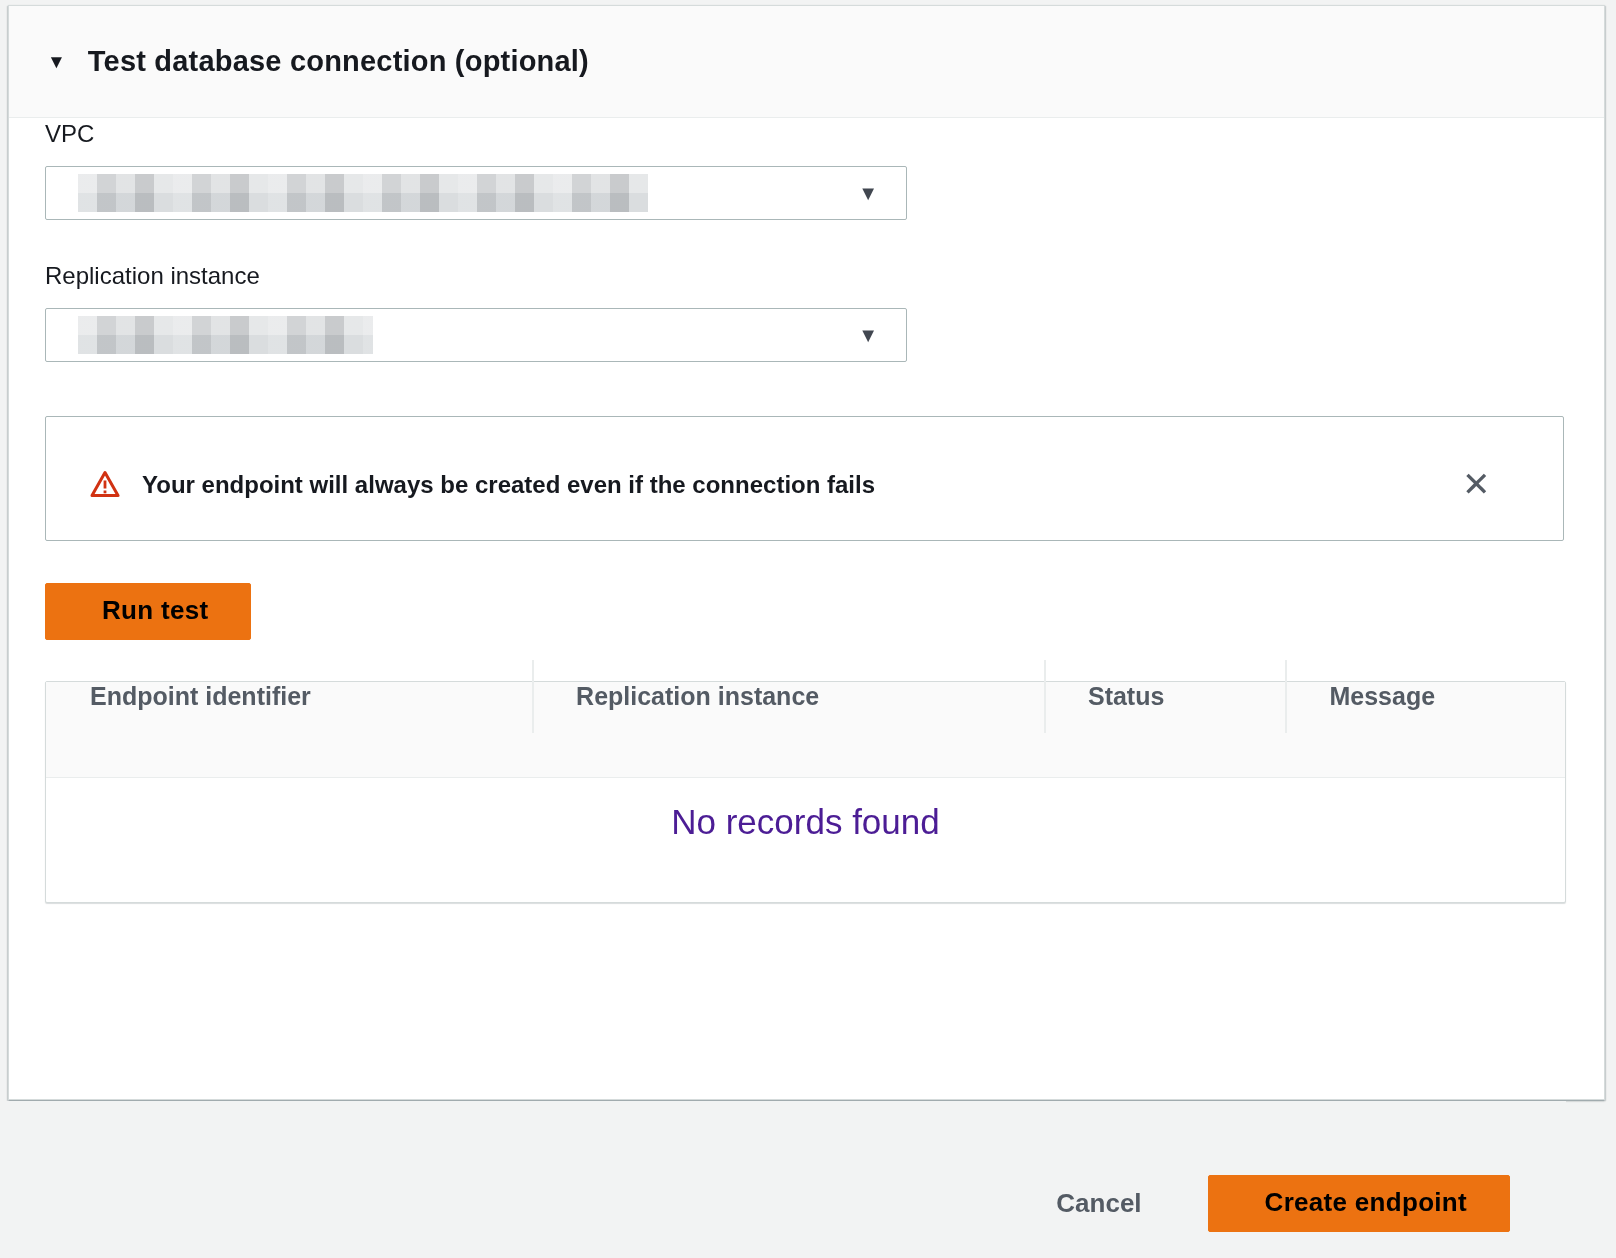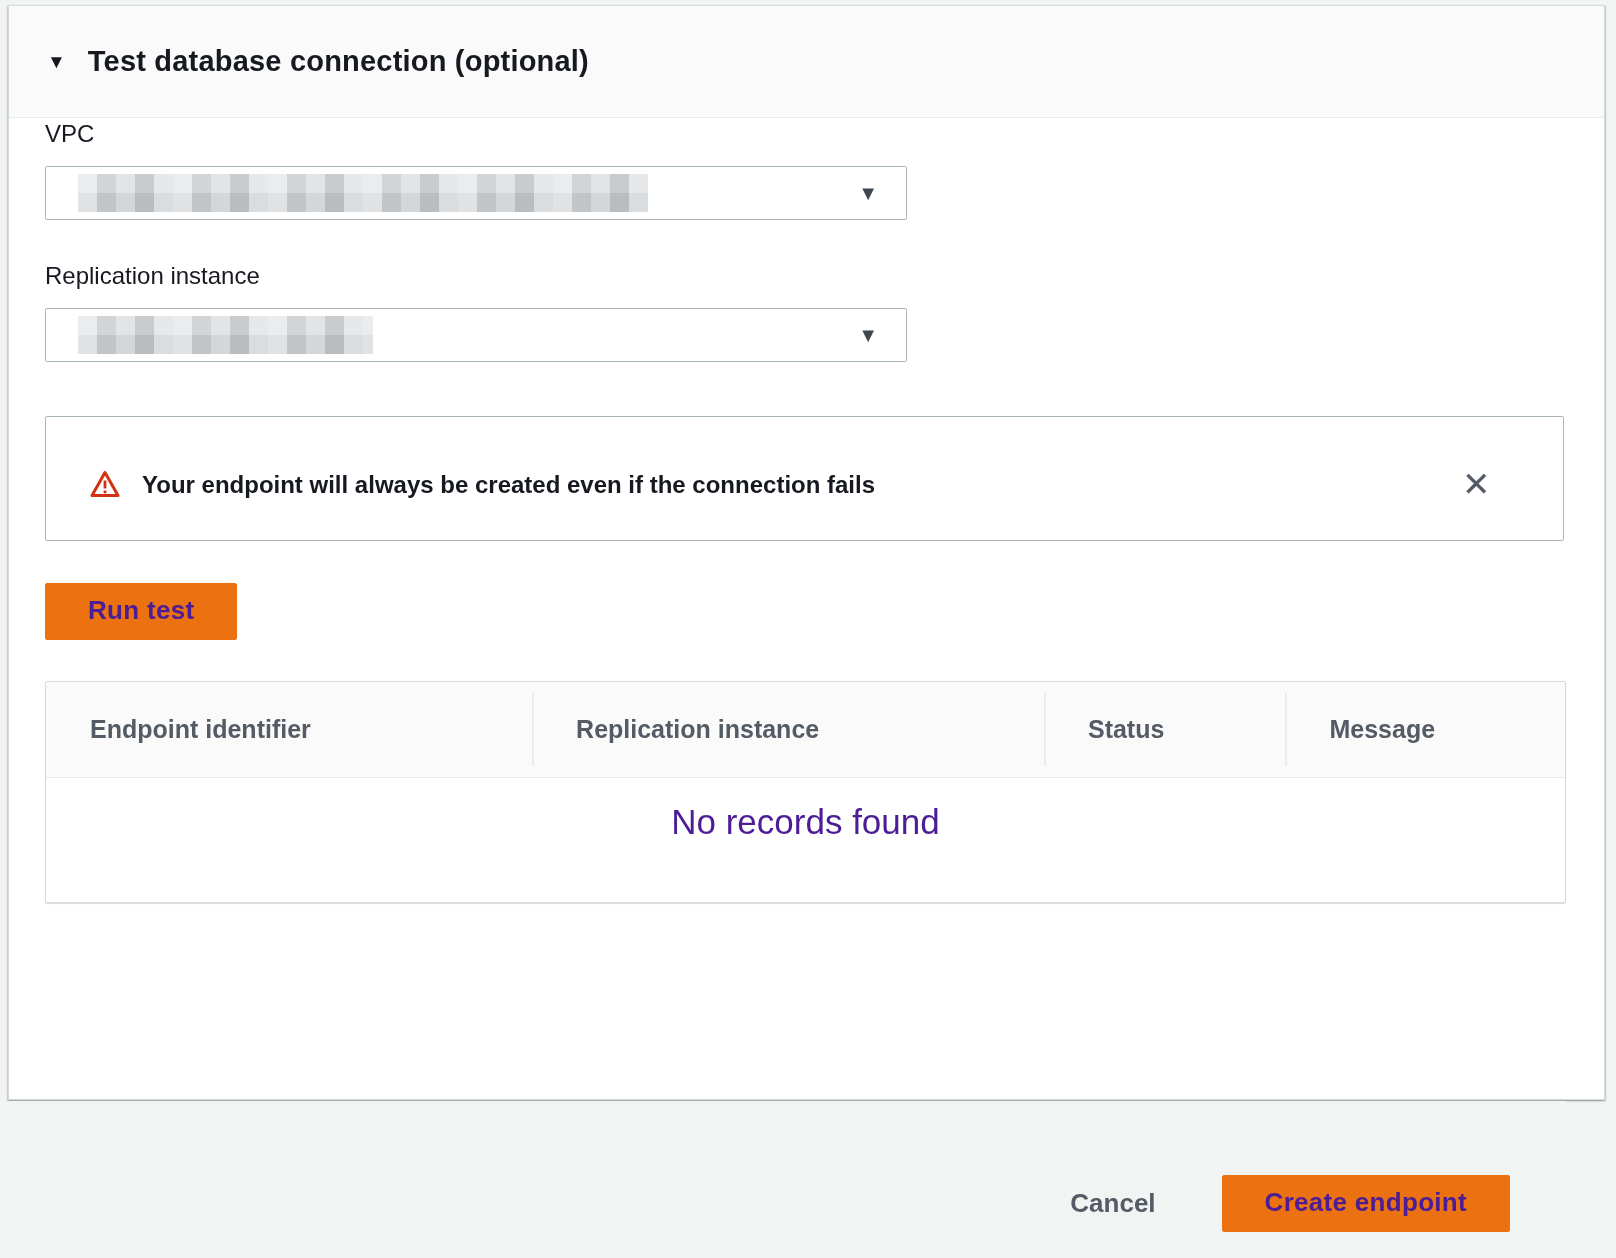--- a/index.html
+++ b/index.html
@@ -87,10 +87,10 @@
     background:#ec7211;
     border:1px solid #ec7211;
     border-radius:2px;
-    color:#4c1d95;
+    color:#000000;
     font-family:"Liberation Sans", sans-serif;
     font-size:26px; font-weight:bold;
-    padding:11px 42px 13px 42px;
+    padding:11px 42px 13px 56px;
     cursor:pointer;
     letter-spacing:0.3px;
   }

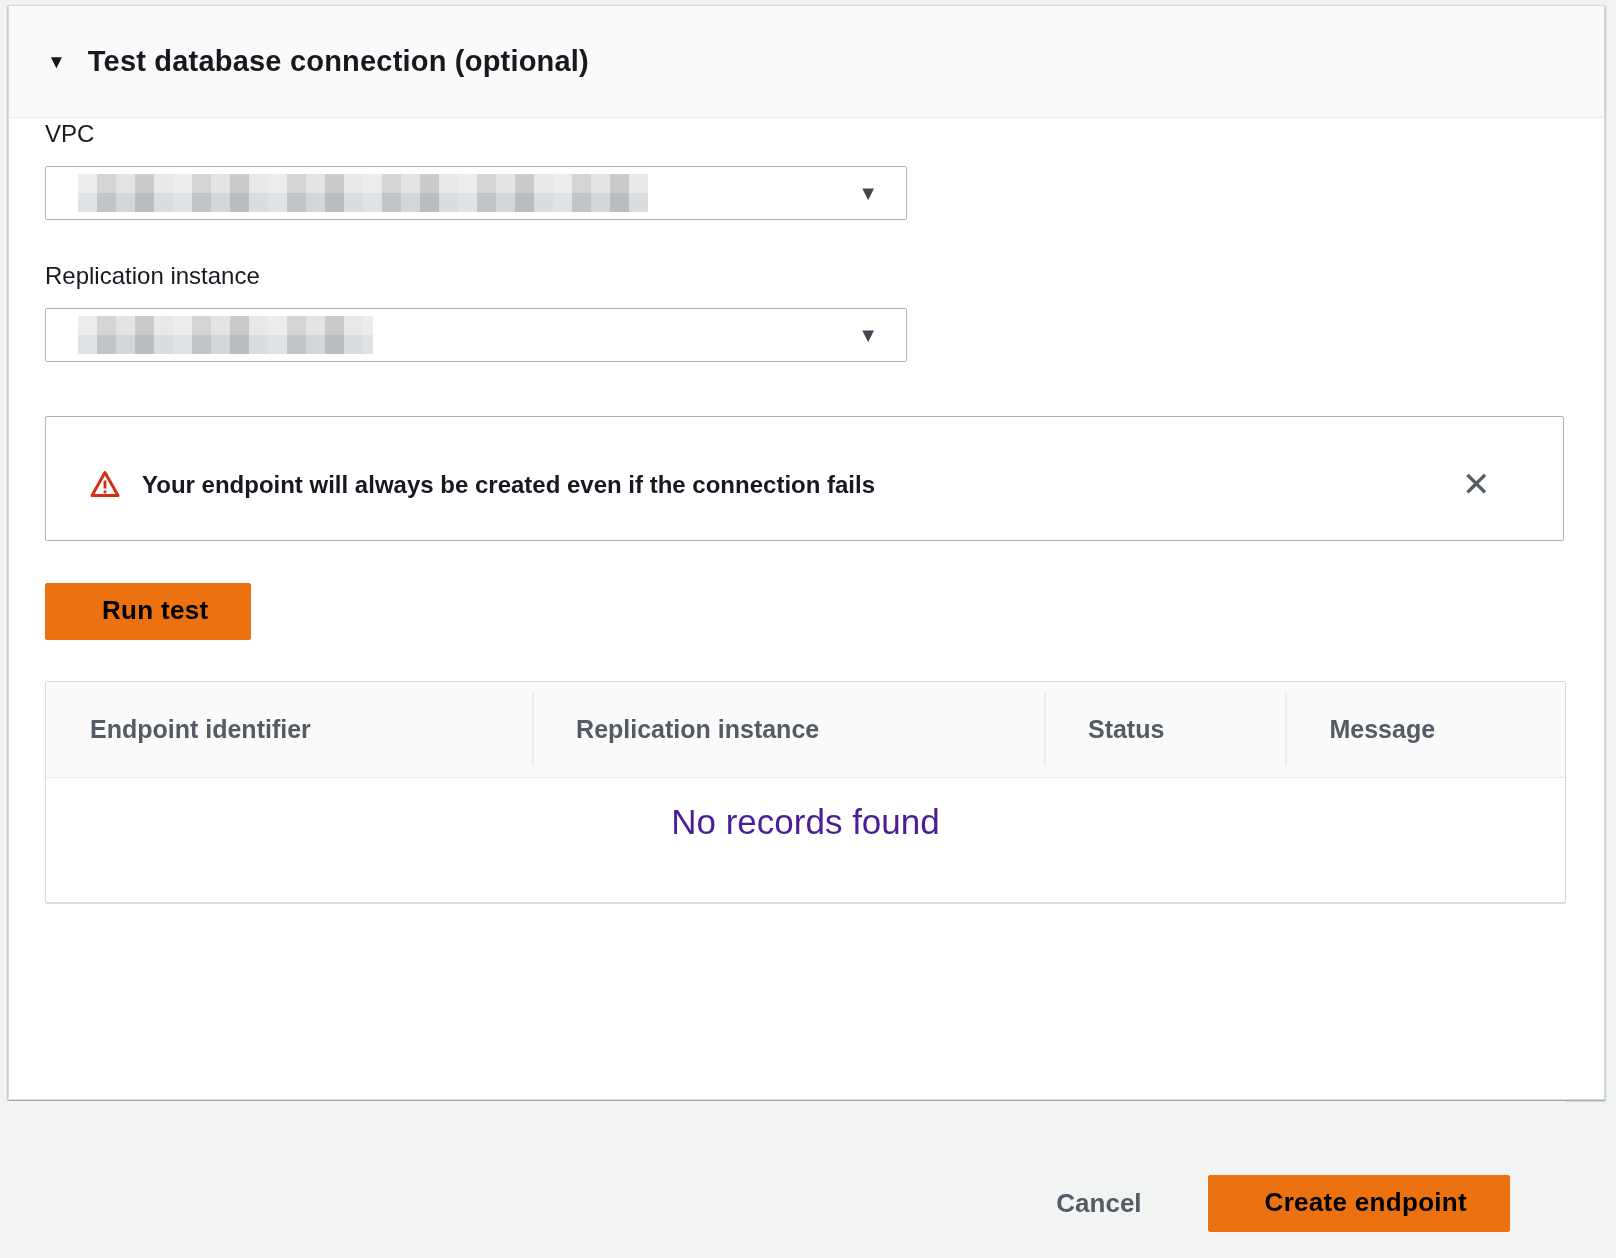--- a/index.html
+++ b/index.html
@@ -110,7 +110,7 @@
     background:#fafafa;
     border-bottom:1px solid #eaeded;
     height:96px;
-    align-items:center;
+    align-items:flex-start;
   }
   .th {
     position:relative;

